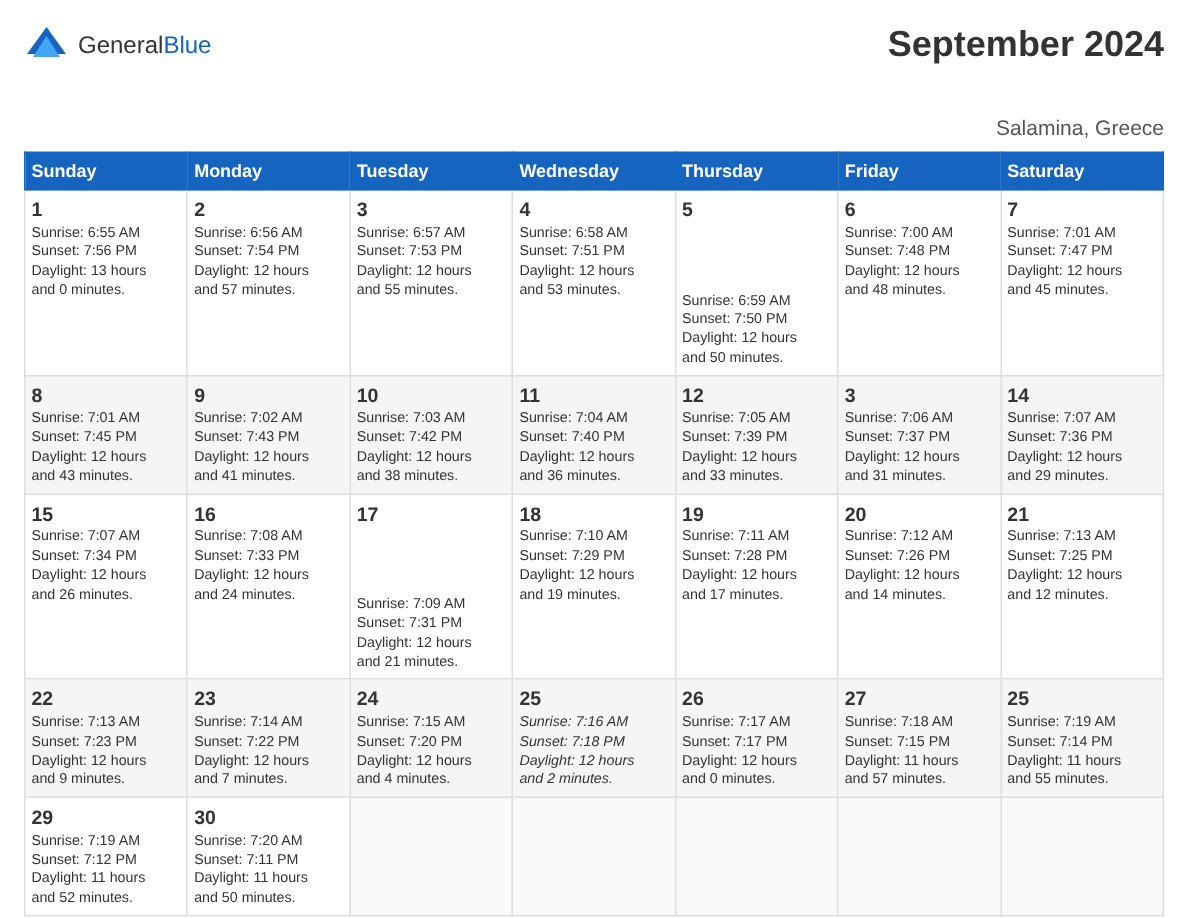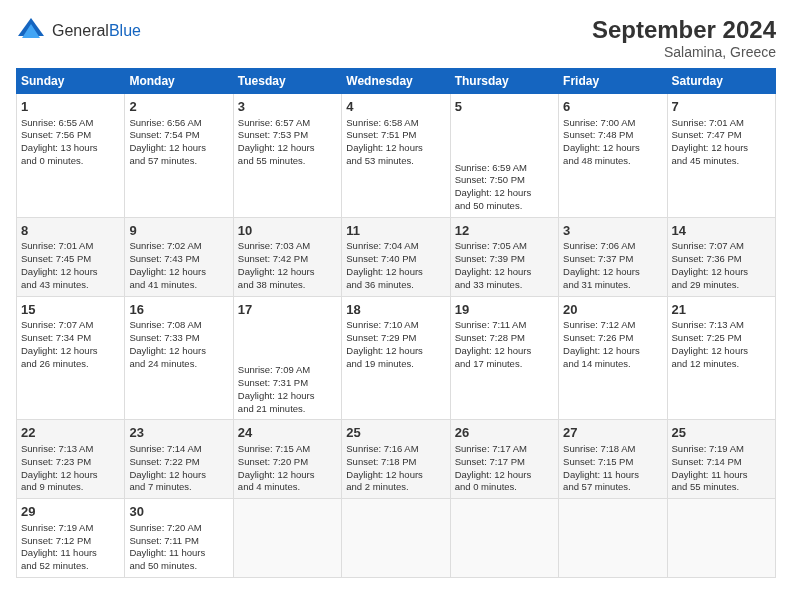--- a/index.html
+++ b/index.html
@@ -45,6 +45,7 @@
     .location {
       font-size: 14px;
       color: #555;
+      margin-top: 33px;
     }
     .calendar {
       flex: 1;

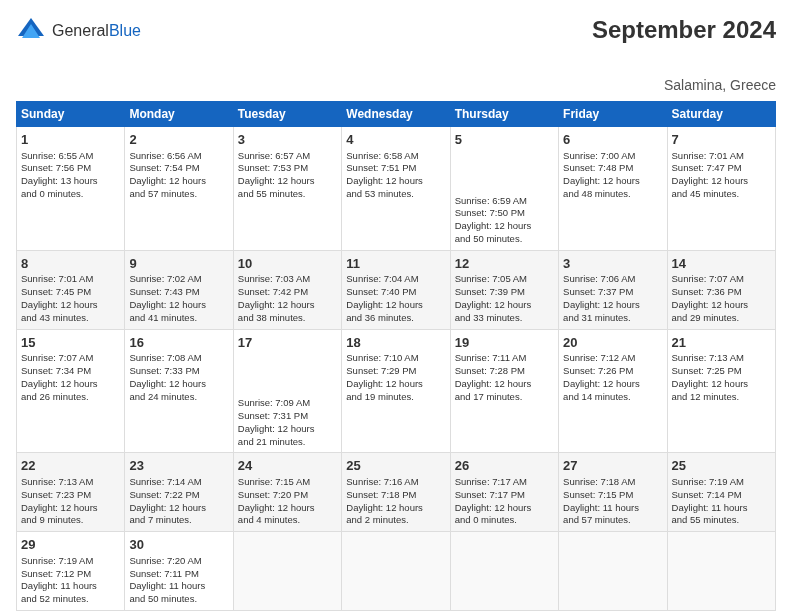--- a/index.html
+++ b/index.html
@@ -301,7 +301,7 @@
           </td>
           <td>
             <span class="day-number">25</span>
-            <div class="day-info" style="white-space: pre-line;">Sunrise: 7:16 AM
+            <div class="day-info" style="white-space: pre-line; font-style: italic;">Sunrise: 7:16 AM
 Sunset: 7:18 PM
 Daylight: 12 hours
 and 2 minutes.</div>

